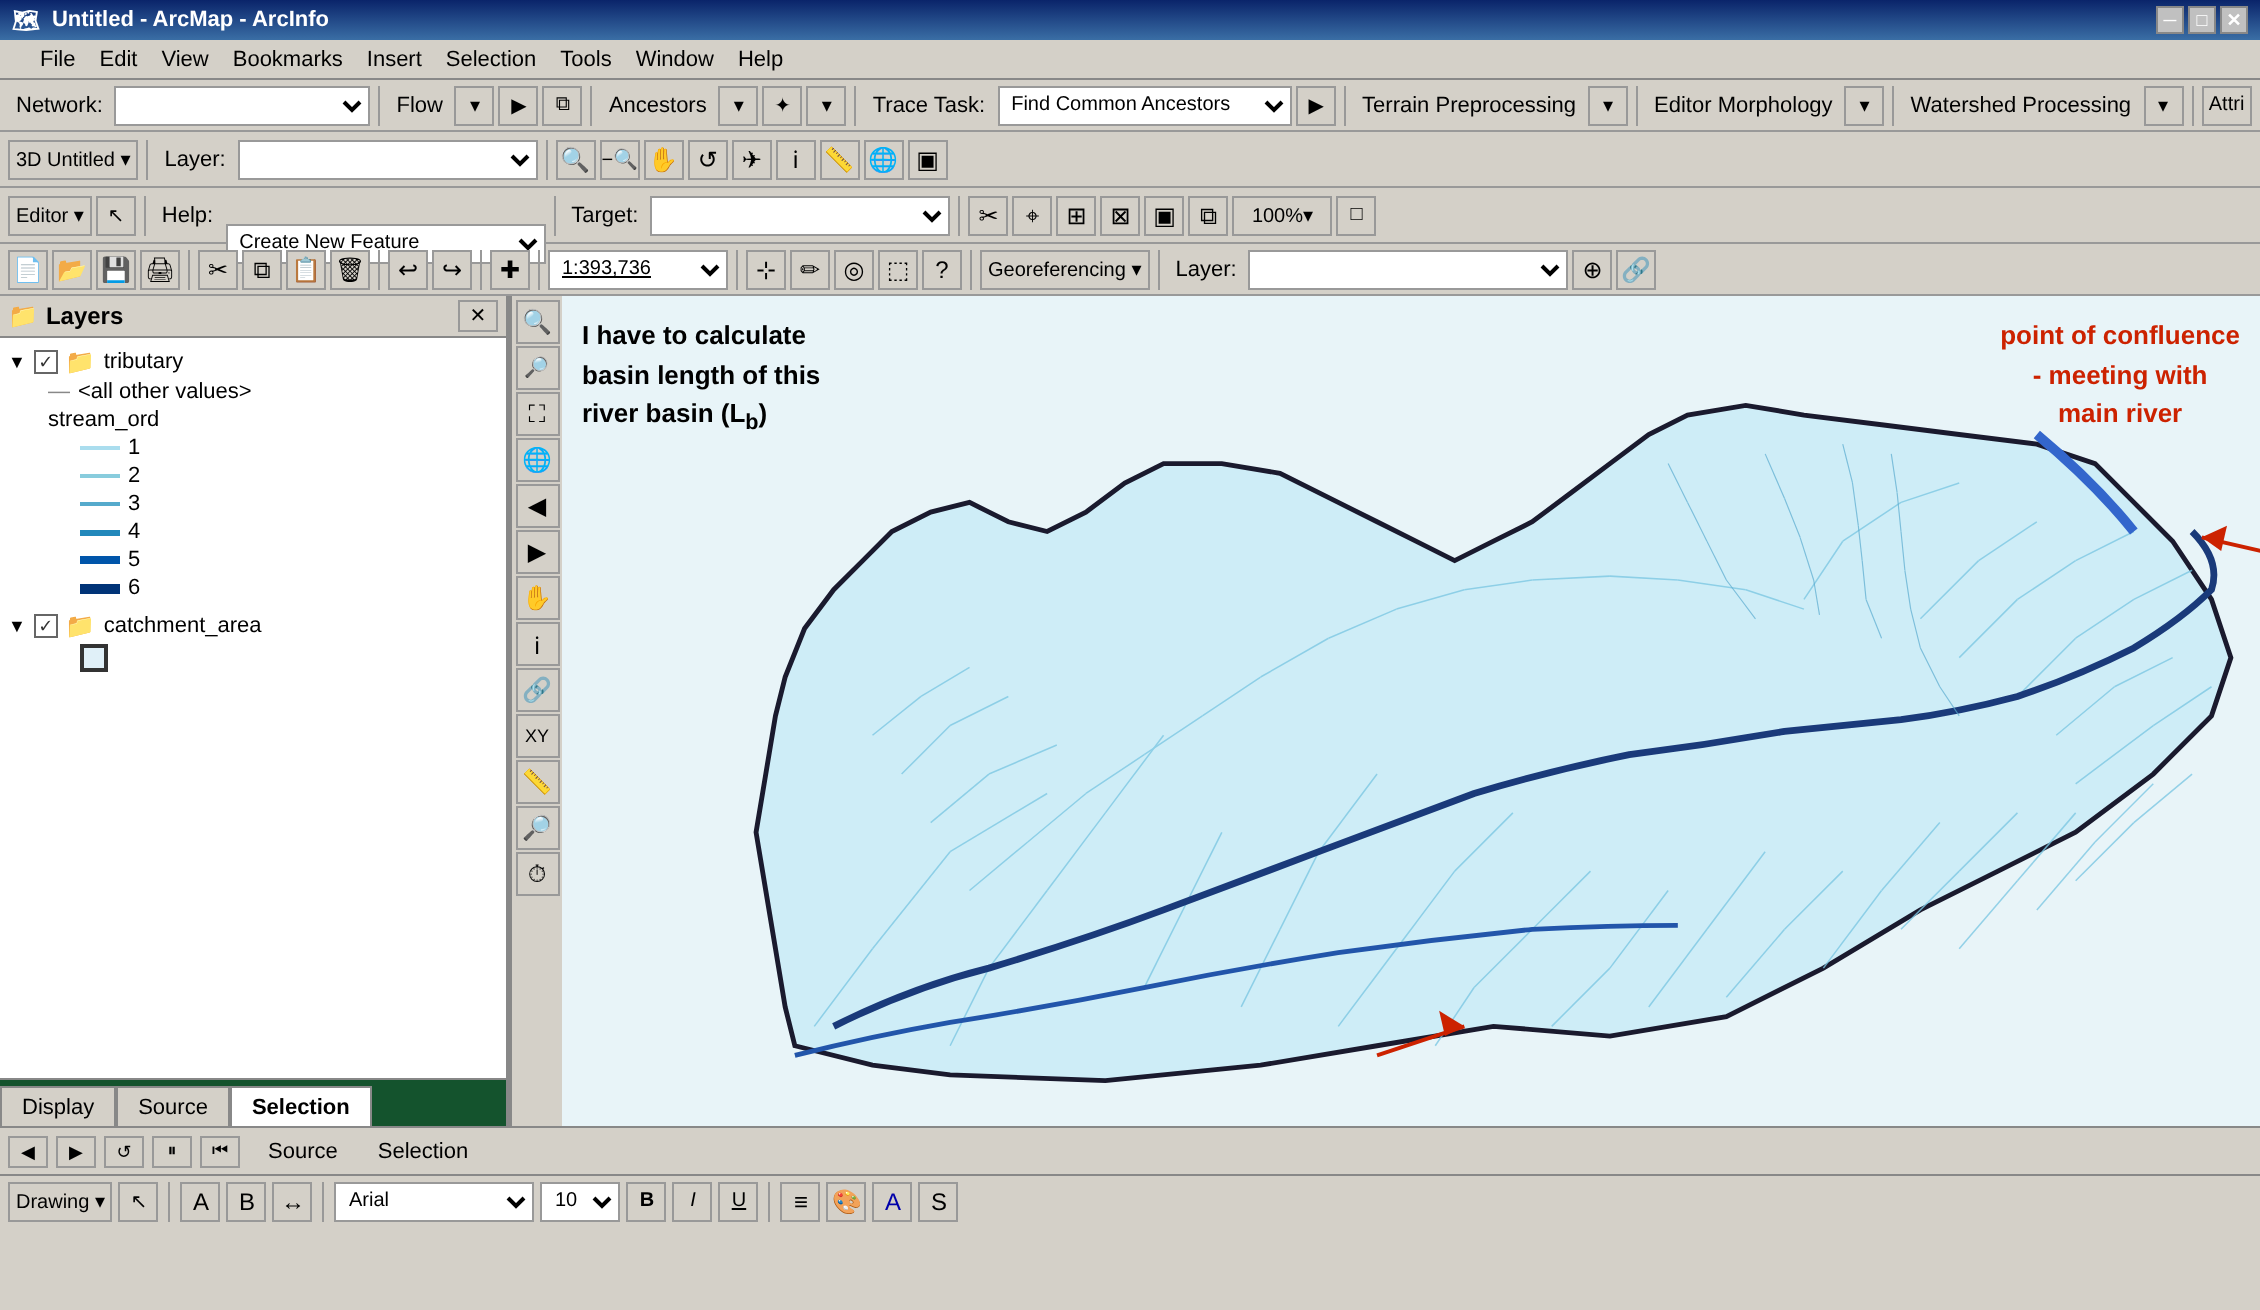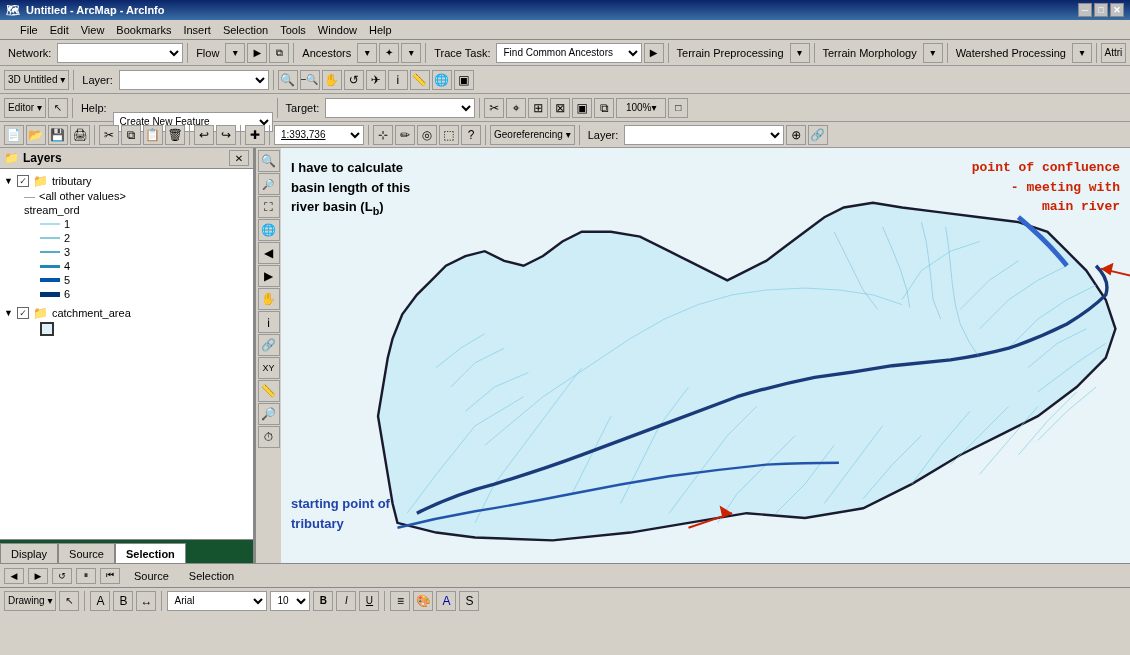--- a/index.html
+++ b/index.html
@@ -305,7 +305,7 @@
   <span class="tb-label">Terrain Preprocessing</span>
   <div class="tb-btn">▾</div>
   <div class="tb-separator"></div>
-  <span class="tb-label">Terrain Morphology</span>
+  <span class="tb-label">Editor Morphology</span>
   <div class="tb-btn">▾</div>
   <div class="tb-separator"></div>
   <span class="tb-label">Watershed Processing</span>

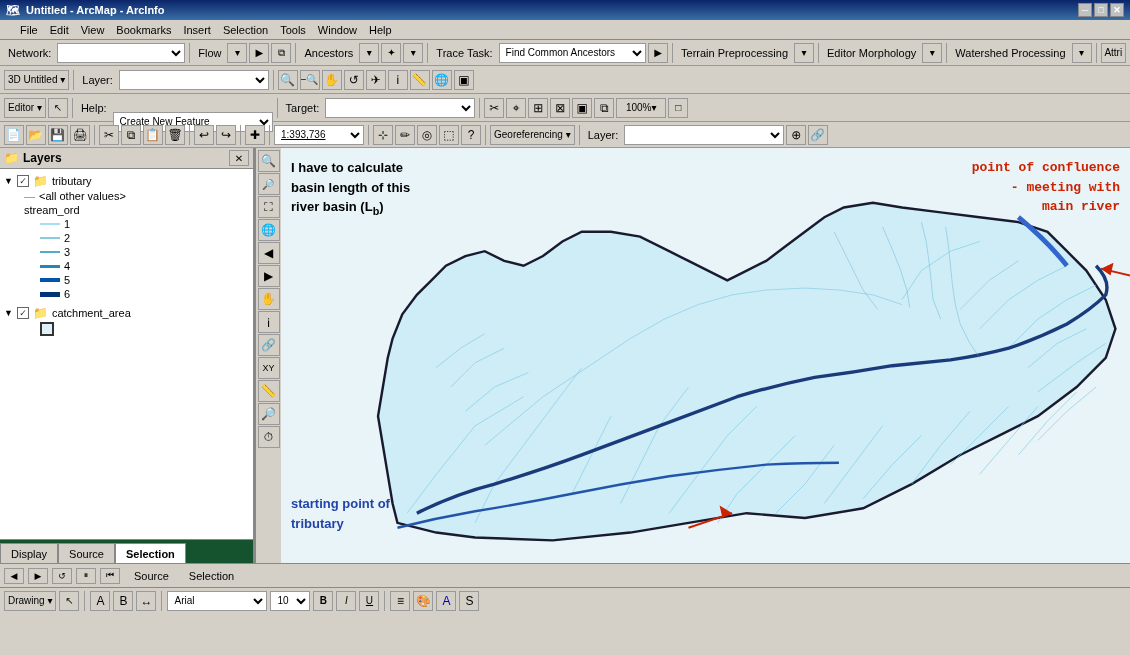--- a/index.html
+++ b/index.html
@@ -250,11 +250,11 @@
     }
     .map-annotation-right {
       position: absolute;
-      font-family: Liberation Mono, monospace;
+      font-family: Liberation Sans, sans-serif;
       color: #cc2200;
       font-size: 14px;
       font-weight: bold;
-      text-align: right;
+      text-align: center;
     }
   </style>
 </head>

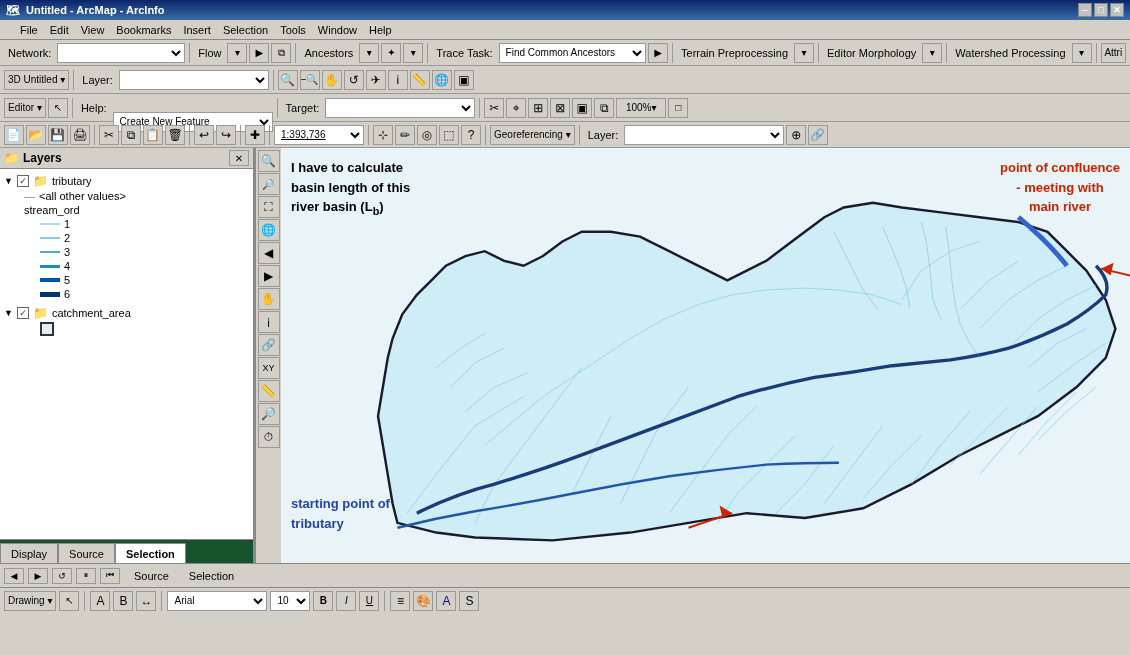--- a/index.html
+++ b/index.html
@@ -605,9 +605,6 @@
       point of confluence<br>- meeting with<br>main river
     </div>
 
-    <div class="map-annotation" style="left:10px; bottom:30px; font-size:13px; line-height:1.5; color:#2244aa;">
-      starting point of<br>tributary
-    </div>
 
   </div>
 </div>

